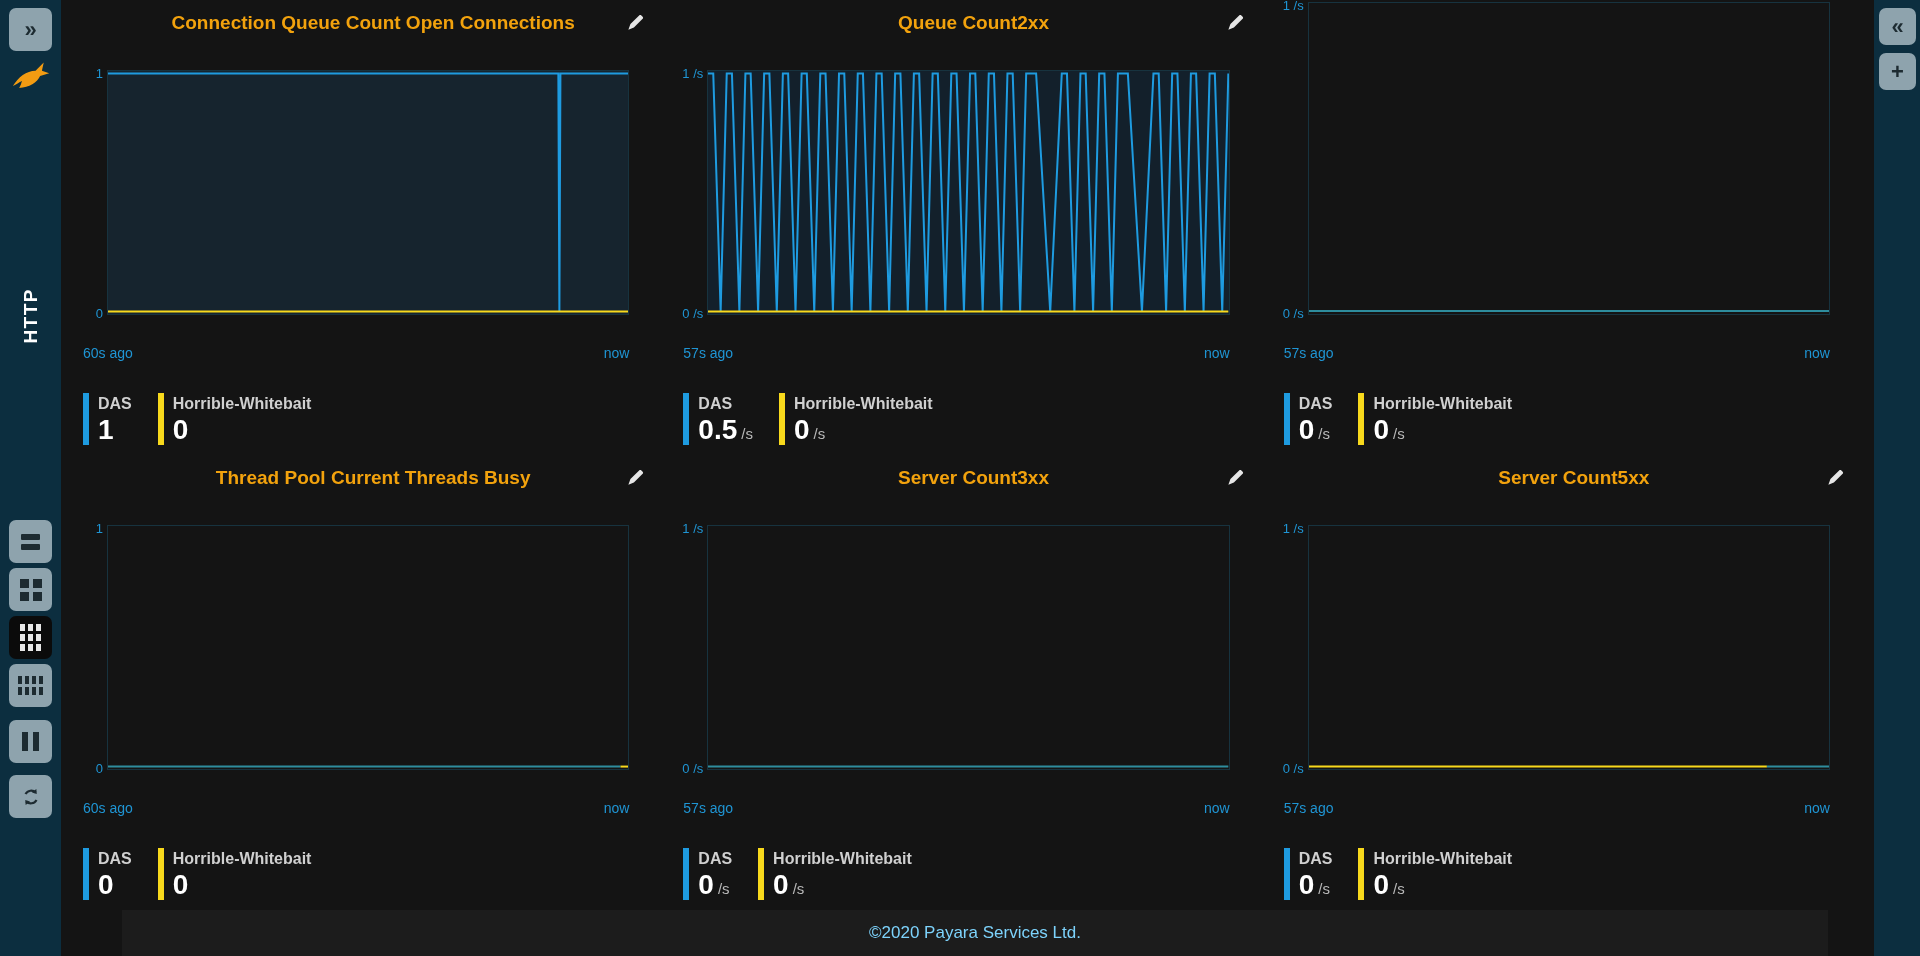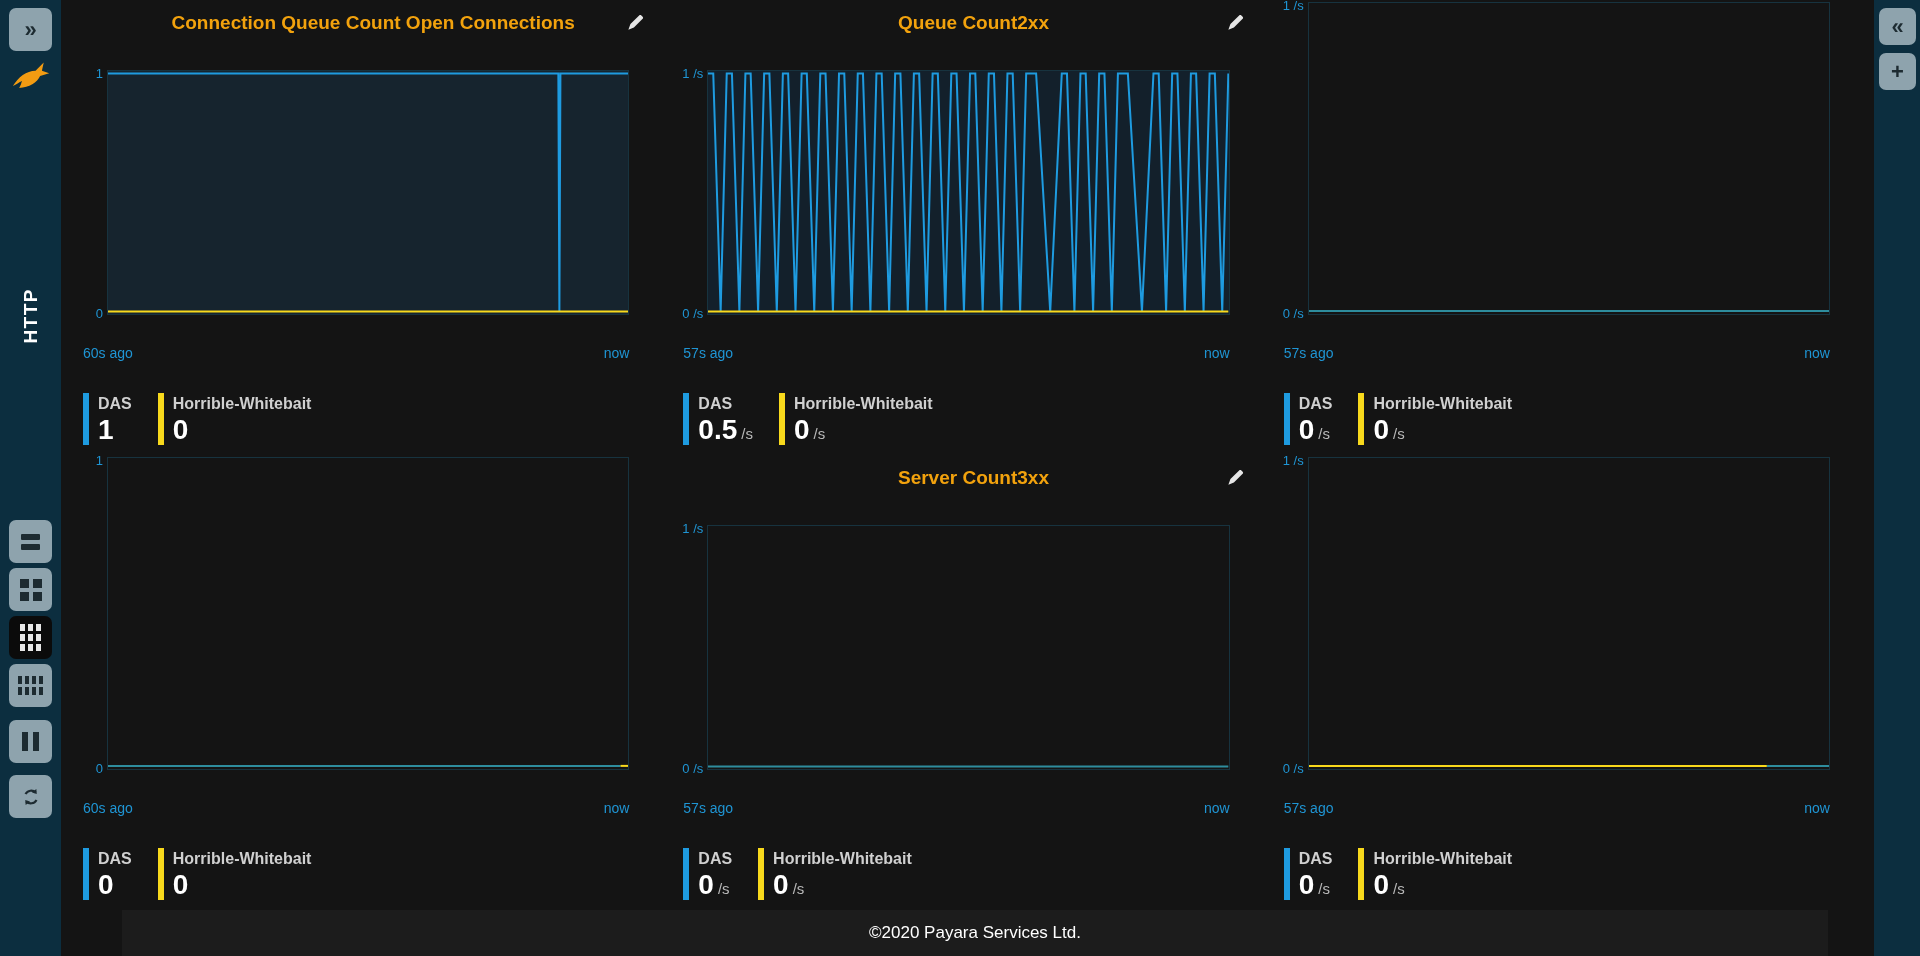--- a/index.html
+++ b/index.html
@@ -293,6 +293,14 @@
     </div>
 
     <div class="chart-cell">
+      <div class="chart-header">
+        <div class="chart-title">Thread Pool Current Threads Busy</div>
+        <div class="edit-btn">
+          <svg viewBox="0 0 24 24" width="19" height="19">
+              <path d="M21 21l-7-2.6 -11-11c-.8-.8-.8-2 0-2.8l1.6-1.6c.8-.8 2-.8 2.8 0l11 11L21 21z" fill="#e6e6e6" transform="scale(-1,1) translate(-24,0)"></path>
+            </svg>
+        </div>
+      </div>
       <div class="plot-row">
         <div class="y-axis">
           <span class="ytick ytop">1</span>

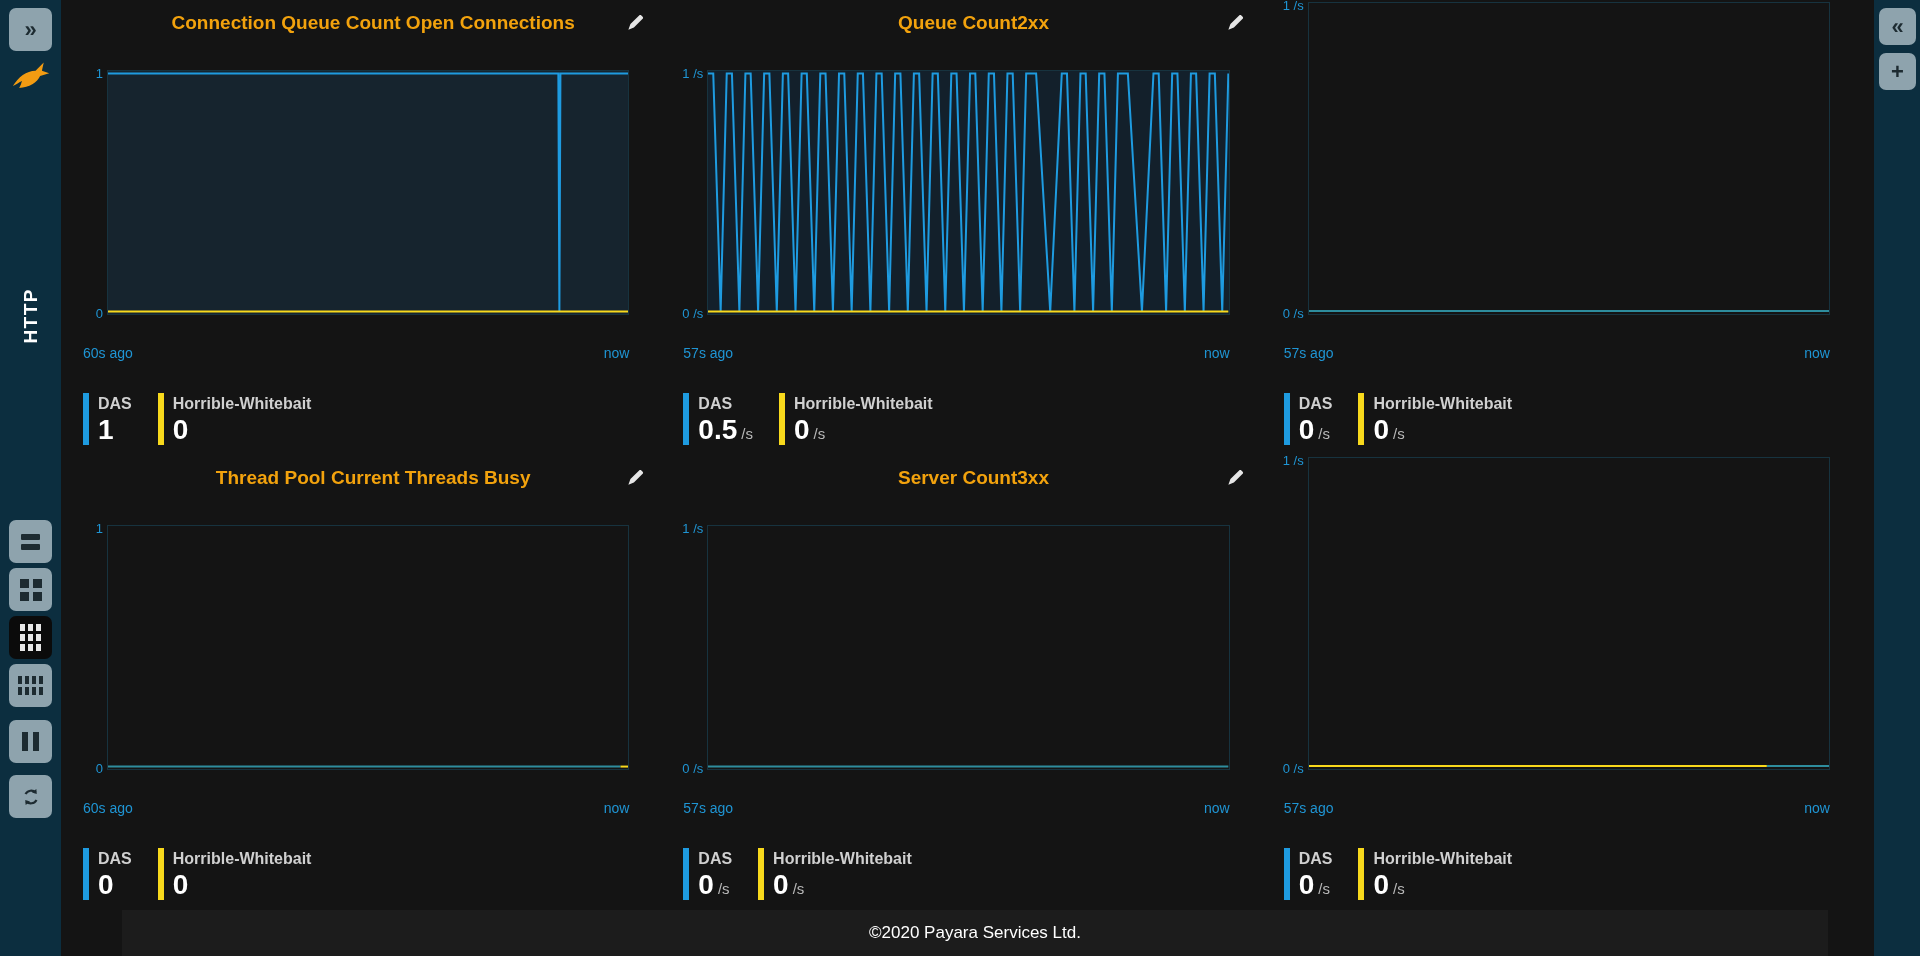--- a/index.html
+++ b/index.html
@@ -391,6 +391,14 @@
     </div>
 
     <div class="chart-cell">
+      <div class="chart-header">
+        <div class="chart-title">Server Count5xx</div>
+        <div class="edit-btn">
+          <svg viewBox="0 0 24 24" width="19" height="19">
+              <path d="M21 21l-7-2.6 -11-11c-.8-.8-.8-2 0-2.8l1.6-1.6c.8-.8 2-.8 2.8 0l11 11L21 21z" fill="#e6e6e6" transform="scale(-1,1) translate(-24,0)"></path>
+            </svg>
+        </div>
+      </div>
       <div class="plot-row">
         <div class="y-axis">
           <span class="ytick ytop">1 /s</span>

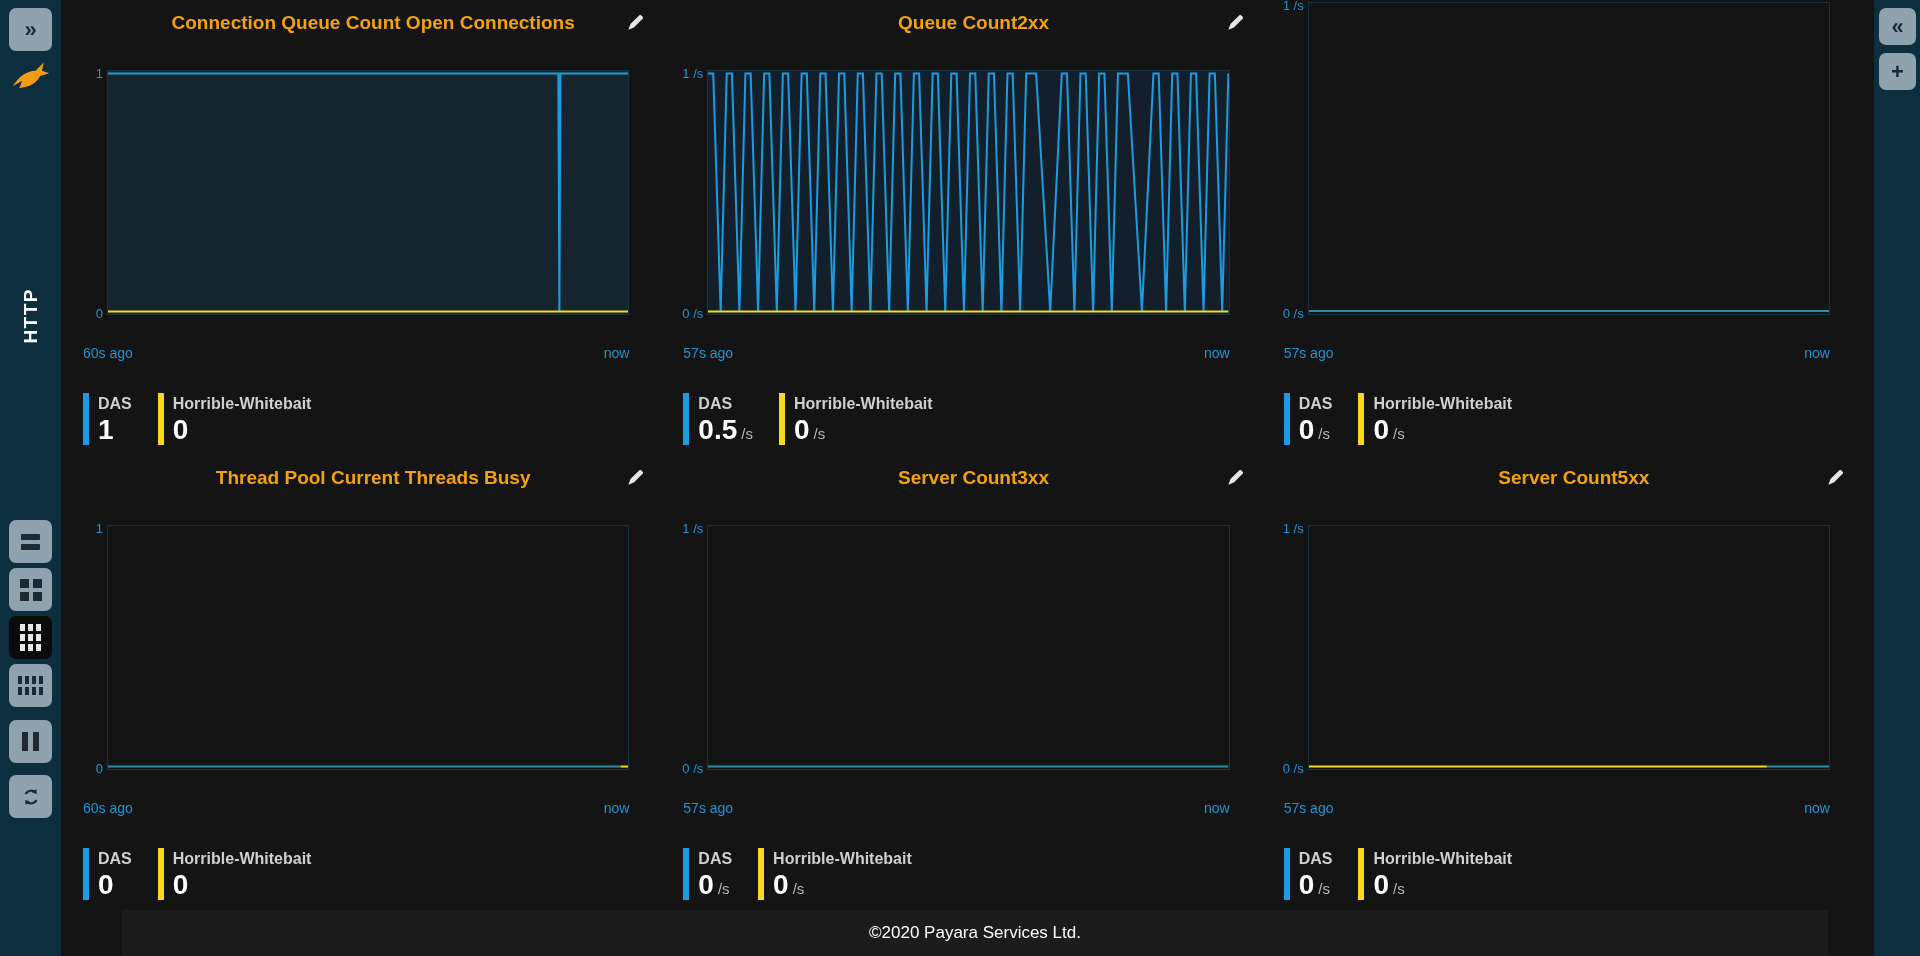--- a/index.html
+++ b/index.html
@@ -67,7 +67,7 @@
   
   .footer { position:absolute; left:61px; right:46px; bottom:0; height:46px;
             background:#1c1c1c; display:flex; align-items:center; justify-content:center; }
-  .footer-text { color:#ffffff; font-size:17px; }
+  .footer-text { color:#7dd3fc; font-size:17px; }
 </style>
 </head>
 <body>

